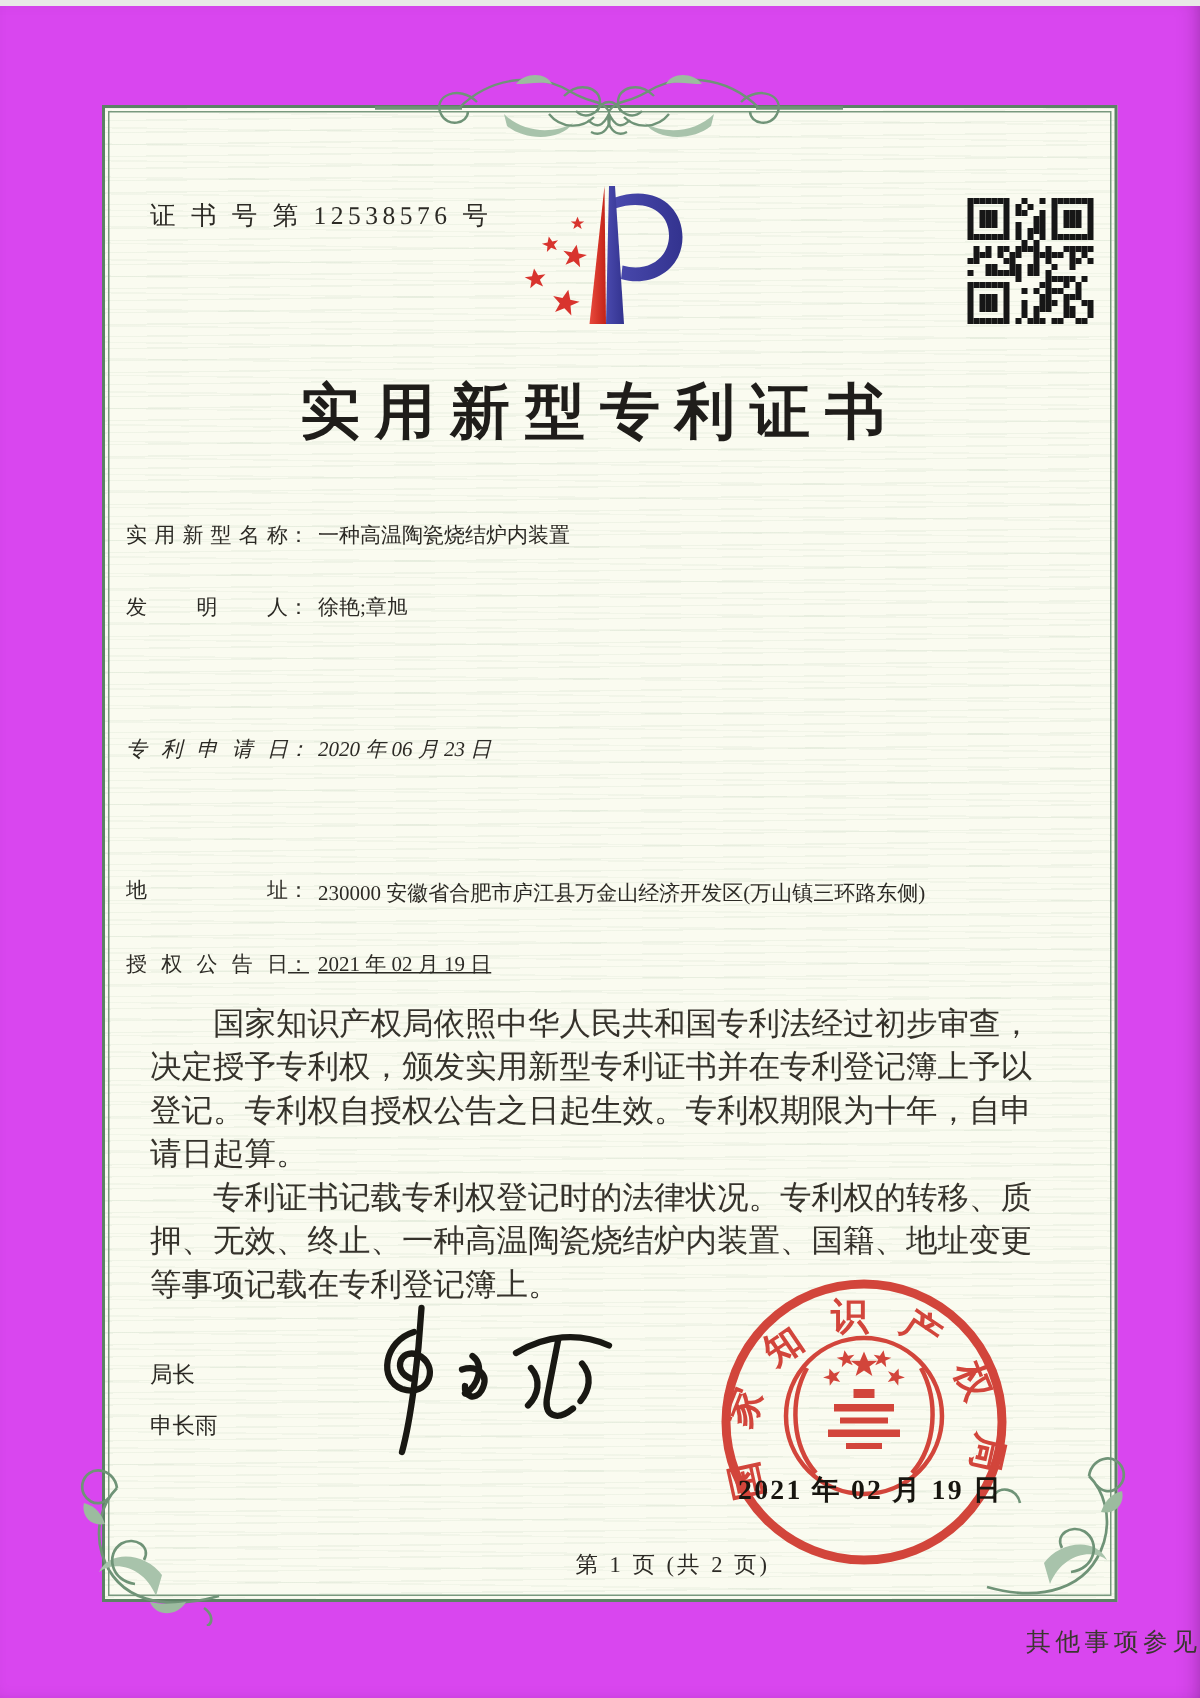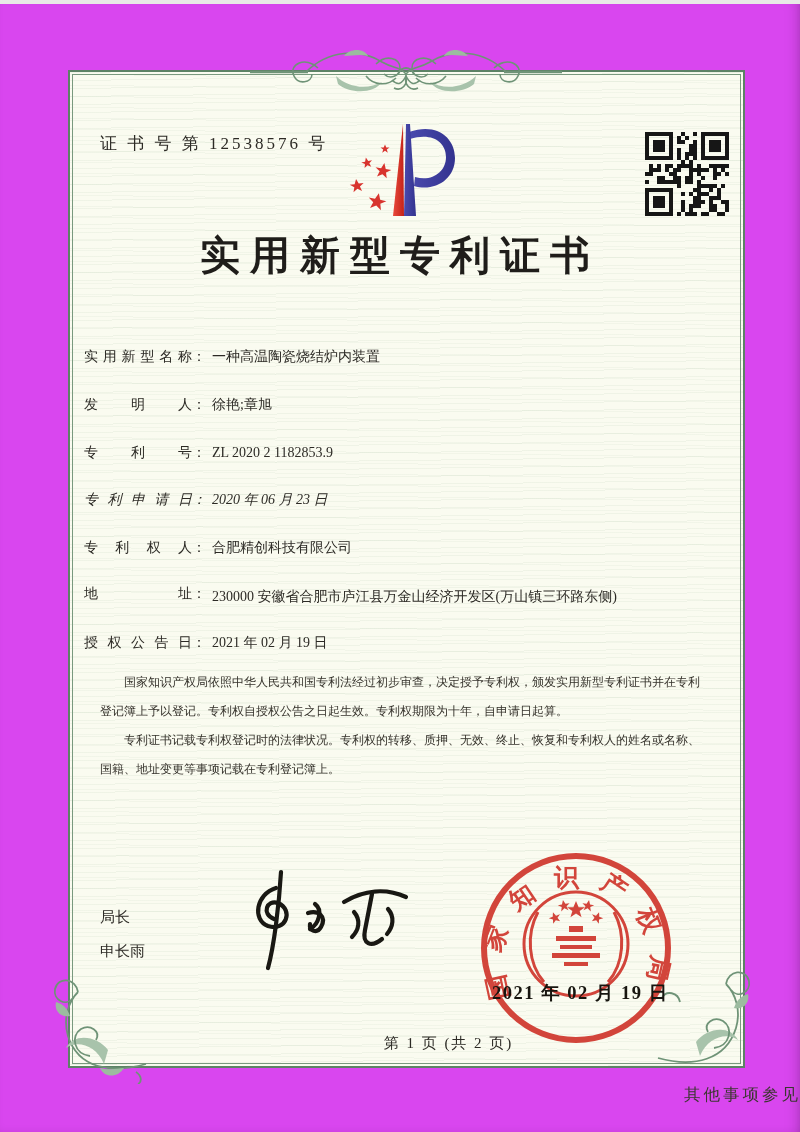--- a/index.html
+++ b/index.html
@@ -34,7 +34,7 @@
   .qr i{display:block;}
   .qr i.d{background:#161616;}
   .title{
-    position:absolute;left:0;width:800px;top:224px;text-align:center;
+    position:absolute;left:0;width:800px;top:243px;text-align:center;
     font-size:40px;font-weight:bold;letter-spacing:10px;color:#1f1d1a;
   }
   

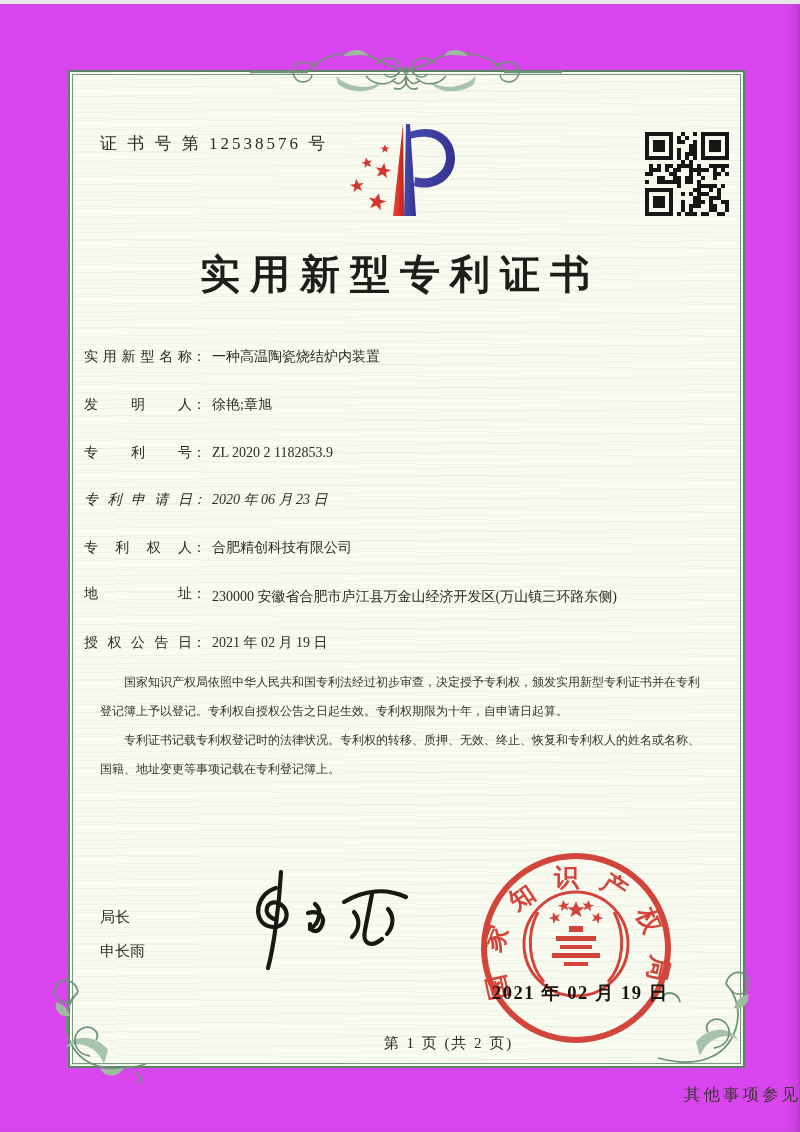--- a/index.html
+++ b/index.html
@@ -577,9 +577,6 @@
   <div class="row" style="top:392px;">
     <span class="flabel">发明人</span><span>：</span><span class="fvalue">徐艳;章旭</span>
   </div>
-  <div class="row" style="top:440px;">
-    <span class="flabel">专利号</span><span>：</span><span class="fvalue">ZL 2020 2 1182853.9</span>
-  </div>
   <div class="row" style="top:487px;font-style:italic;">
     <span class="flabel">专利申请日</span><span>：</span><span class="fvalue">2020 年 06 月 23 日</span>
   </div>

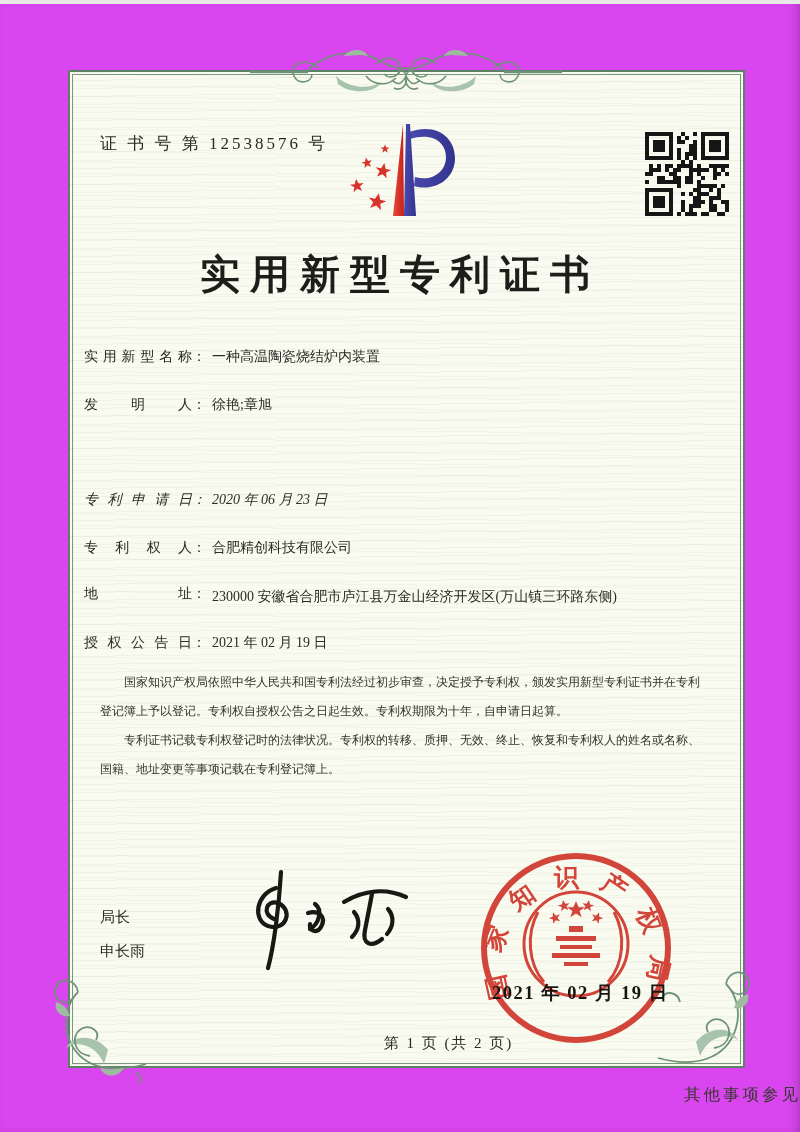--- a/index.html
+++ b/index.html
@@ -580,9 +580,6 @@
   <div class="row" style="top:487px;font-style:italic;">
     <span class="flabel">专利申请日</span><span>：</span><span class="fvalue">2020 年 06 月 23 日</span>
   </div>
-  <div class="row" style="top:535px;">
-    <span class="flabel">专利权人</span><span>：</span><span class="fvalue">合肥精创科技有限公司</span>
-  </div>
   <div class="row" style="top:581px;">
     <span class="flabel">地址</span><span>：</span><span class="fvalue wrapval">230000 安徽省合肥市庐江县万金山经济开发区(万山镇三环路东侧)</span>
   </div>

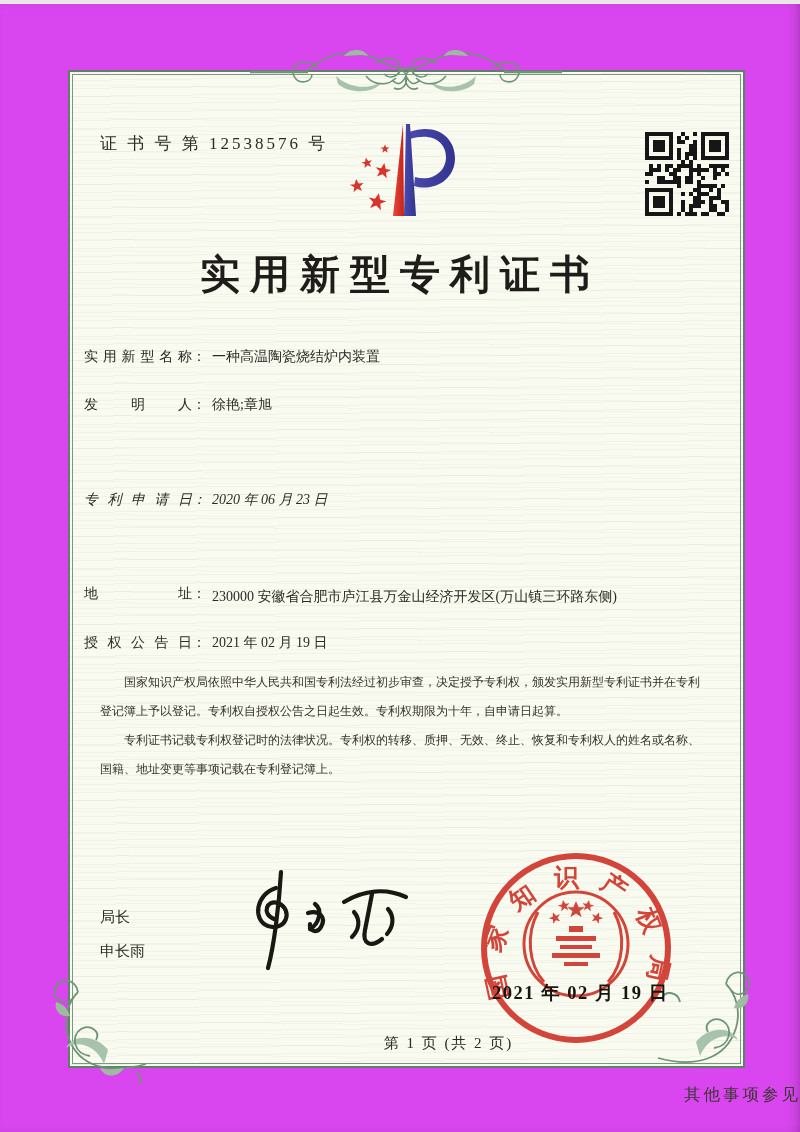--- a/index.html
+++ b/index.html
@@ -583,7 +583,7 @@
   <div class="row" style="top:581px;">
     <span class="flabel">地址</span><span>：</span><span class="fvalue wrapval">230000 安徽省合肥市庐江县万金山经济开发区(万山镇三环路东侧)</span>
   </div>
-  <div class="row" style="top:630px;width:600px;">
+  <div class="row" style="top:630px;width:600px;text-decoration:underline;">
     <span class="flabel">授权公告日</span><span>：</span><span class="fvalue">2021 年 02 月 19 日</span>
   </div>
 

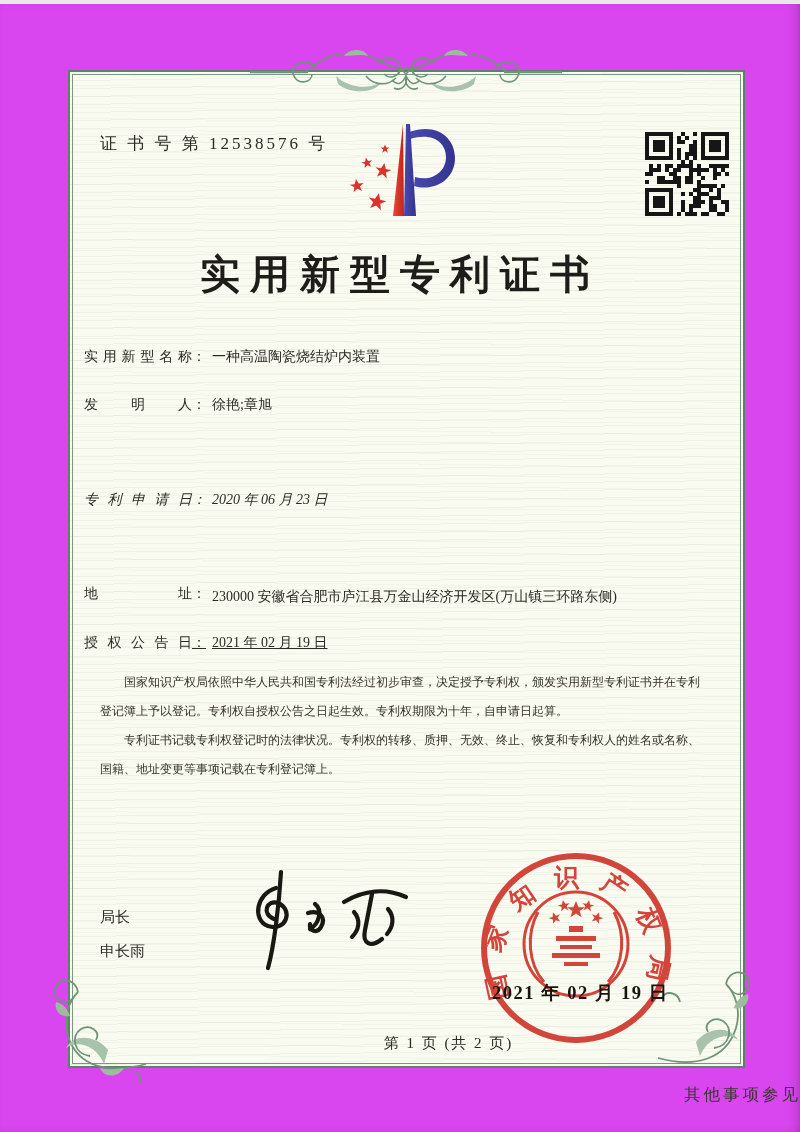--- a/index.html
+++ b/index.html
@@ -44,7 +44,7 @@
   .wrapval{display:inline-block;vertical-align:top;white-space:normal;width:438px;line-height:24px;}
   .grant-no{position:absolute;left:300px;top:0;}
   
-  .paras{position:absolute;left:100px;top:664px;width:600px;font-size:12px;line-height:29px;color:#35322b;}
+  .paras{position:absolute;left:100px;top:664px;width:600px;font-size:21px;line-height:29px;color:#35322b;}
   .paras p{margin:0;text-indent:2em;}
   
   .officer{position:absolute;left:100px;top:896px;font-size:15px;line-height:34px;}

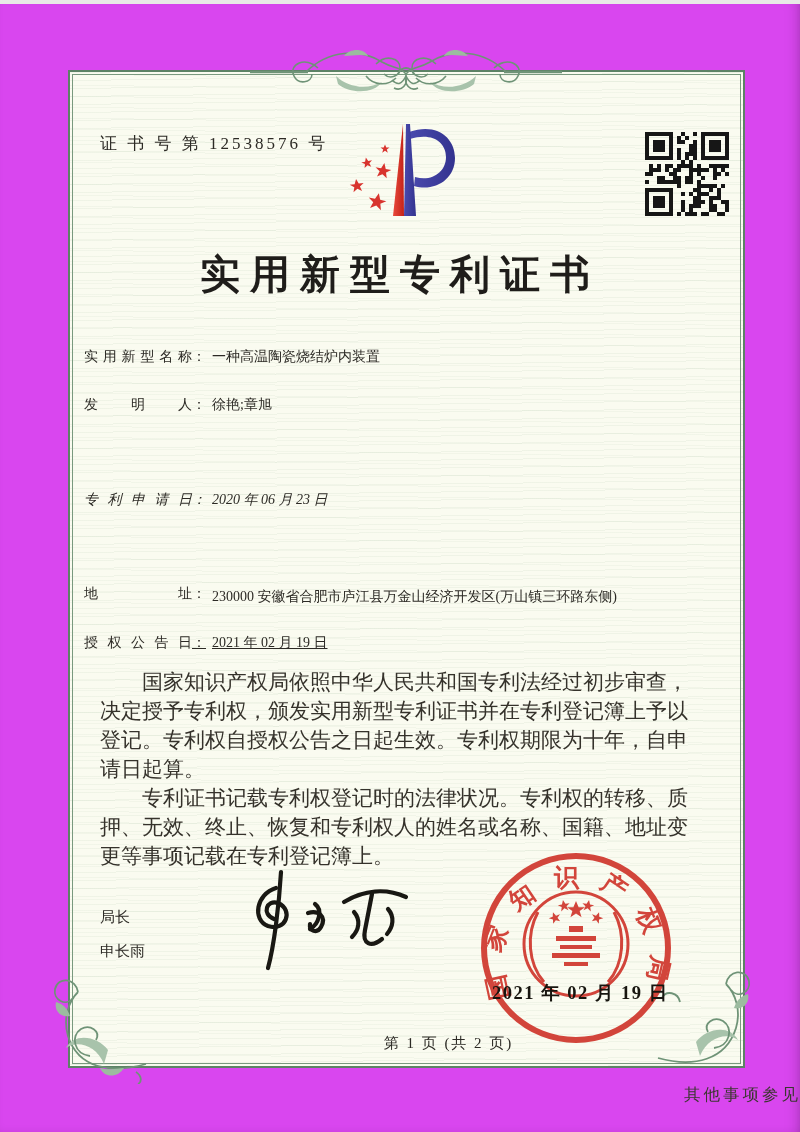--- a/index.html
+++ b/index.html
@@ -589,7 +589,7 @@
 
   <div class="paras">
     <p>国家知识产权局依照中华人民共和国专利法经过初步审查，决定授予专利权，颁发实用新型专利证书并在专利登记簿上予以登记。专利权自授权公告之日起生效。专利权期限为十年，自申请日起算。</p>
-    <p>专利证书记载专利权登记时的法律状况。专利权的转移、质押、无效、终止、恢复和专利权人的姓名或名称、国籍、地址变更等事项记载在专利登记簿上。</p>
+    <p>专利证书记载专利权登记时的法律状况。专利权的转移、质押、无效、终止、一种高温陶瓷烧结炉内装置、国籍、地址变更等事项记载在专利登记簿上。</p>
   </div>
 
   <div class="officer">

